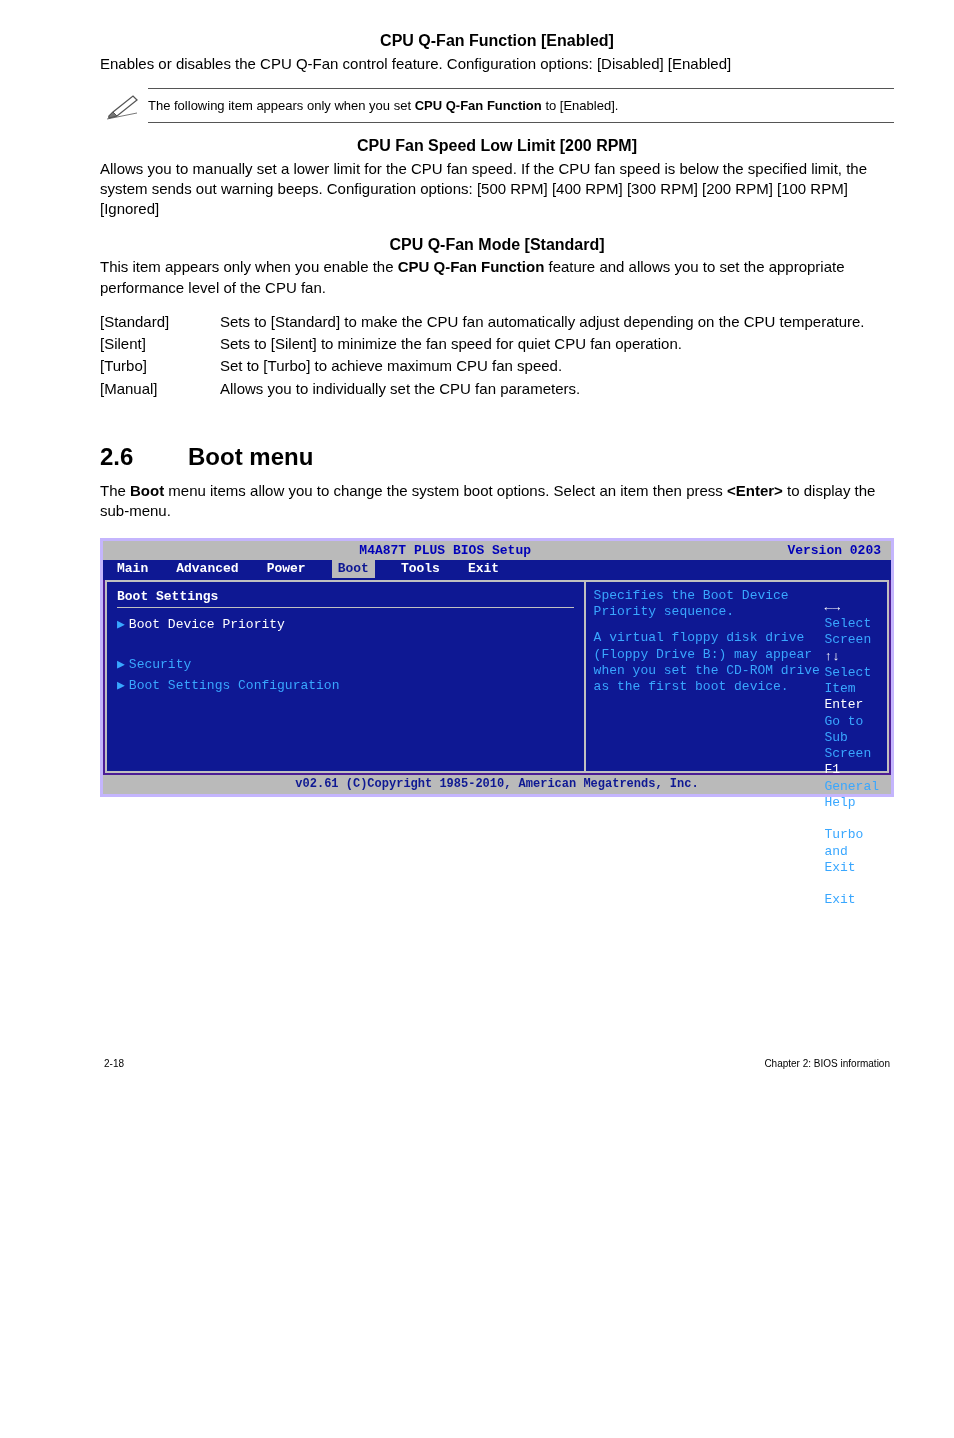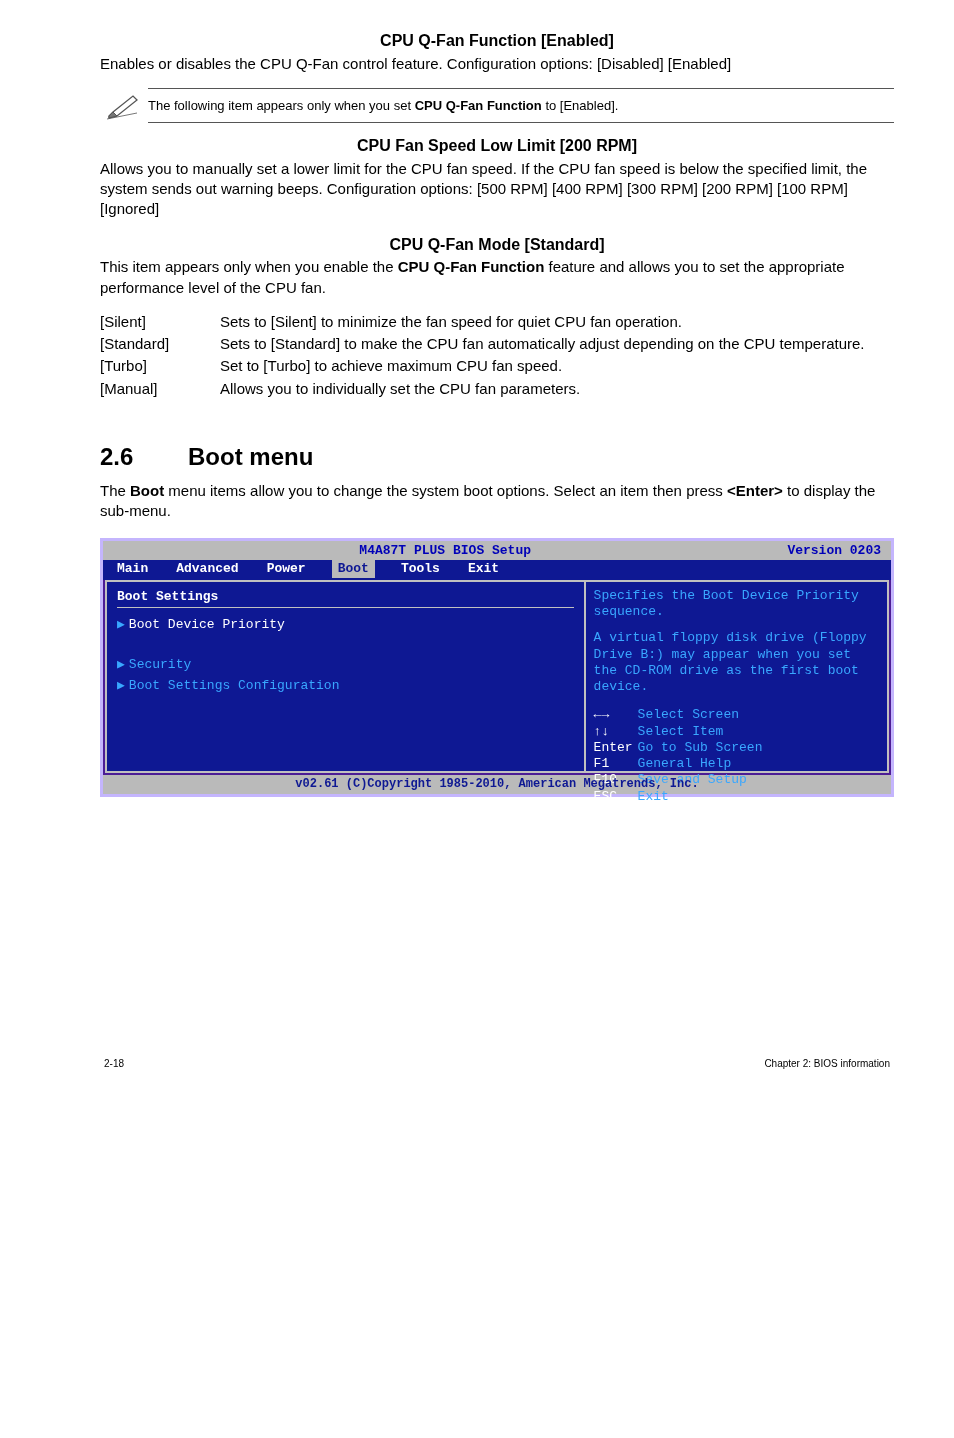--- a/index.html
+++ b/index.html
@@ -204,12 +204,12 @@
   <table class="opt-table">
     <tbody>
         <tr>
+      <td class="k">[Standard]</td>
+      <td>Sets to [Standard] to make the CPU fan automatically adjust depending on the CPU temperature.</td>
+    </tr>
+    <tr>
       <td class="k">[Silent]</td>
       <td>Sets to [Silent] to minimize the fan speed for quiet CPU fan operation.</td>
-    </tr>
-    <tr>
-      <td class="k">[Standard]</td>
-      <td>Sets to [Standard] to make the CPU fan automatically adjust depending on the CPU temperature.</td>
     </tr>
     <tr>
       <td class="k">[Turbo]</td>

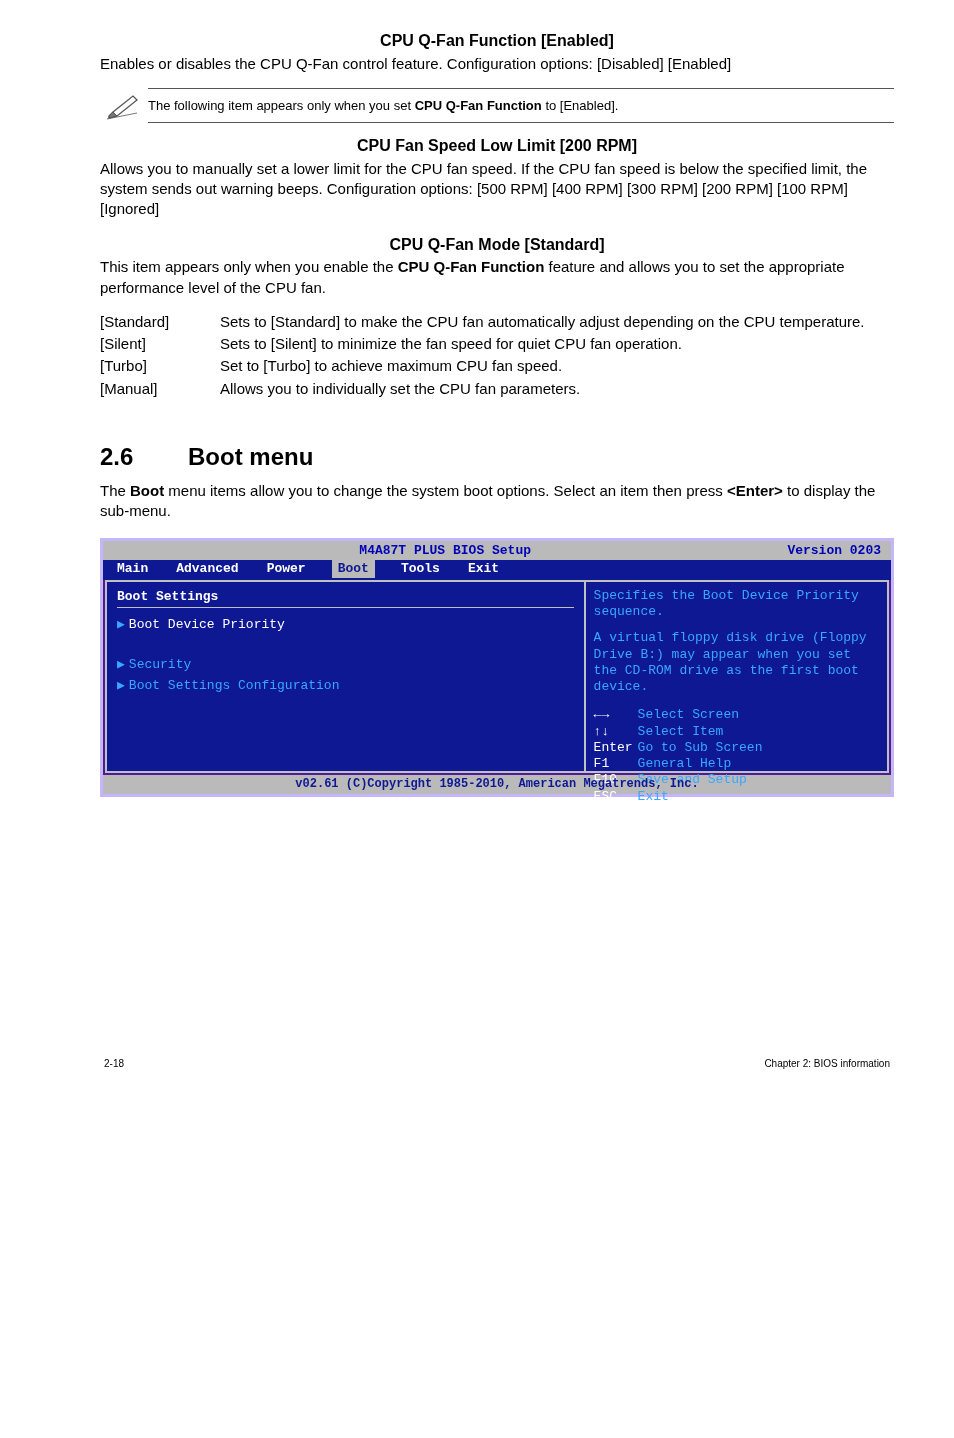--- a/index.html
+++ b/index.html
@@ -142,8 +142,8 @@
     color: #39a7ff;
     padding: 6px 8px;
     display: flex;
-    flex-direction: column;
-    justify-content: space-between;
+    flex-direction: row;
+    justify-content: center;
   }
   .bios .right-pane .help-top {
     line-height: 1.25;

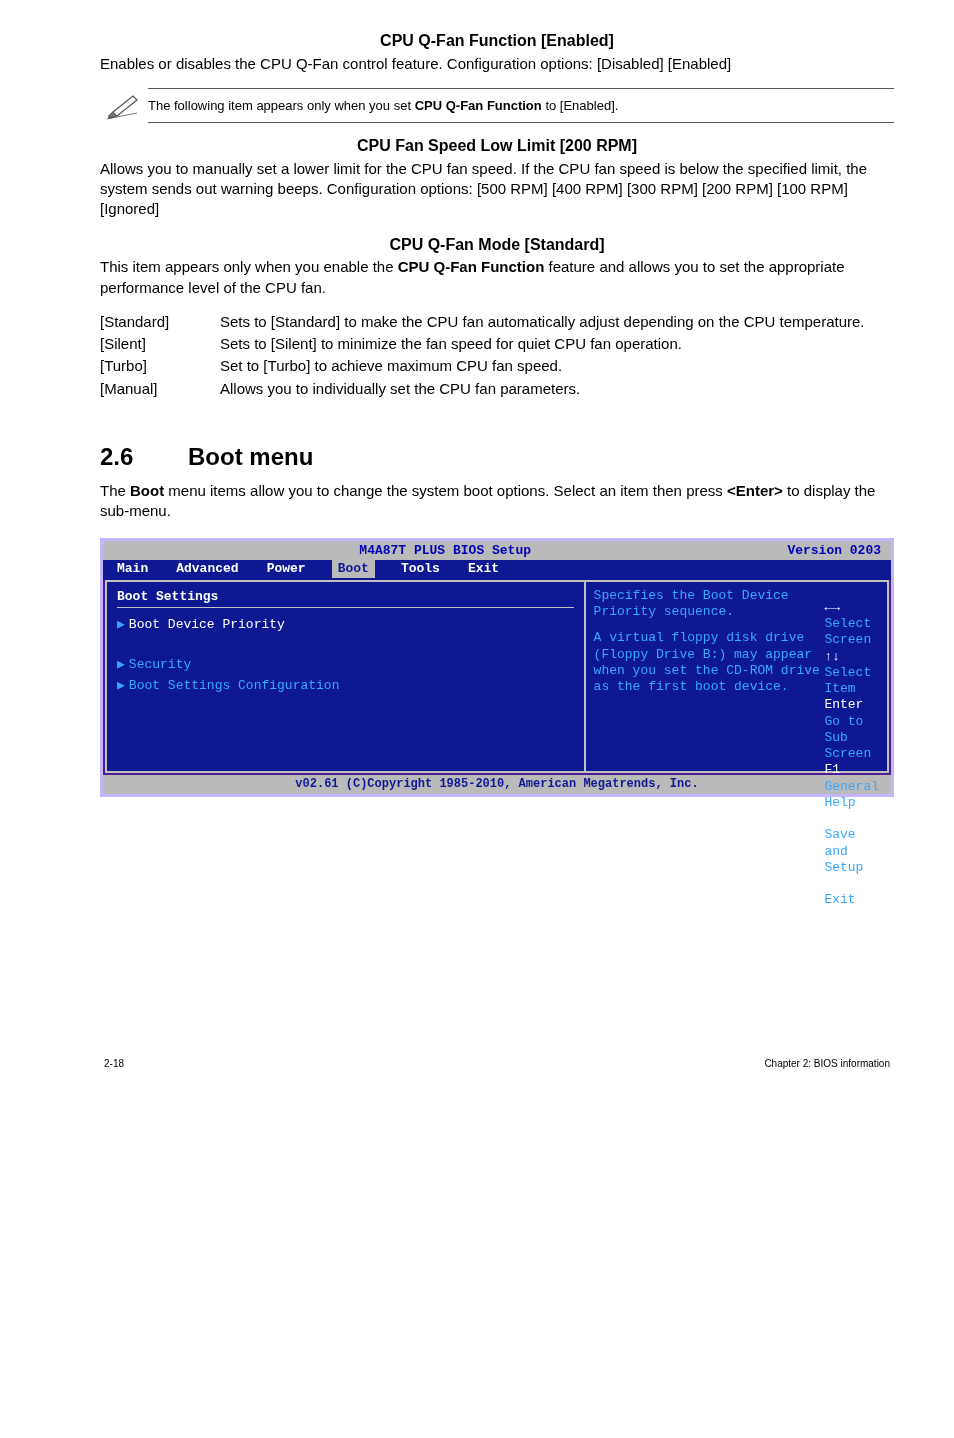--- a/index.html
+++ b/index.html
@@ -262,7 +262,7 @@
           <div><span class="kb">↑↓</span><span>Select Item</span></div>
           <div><span class="kb">Enter</span><span>Go to Sub Screen</span></div>
           <div><span class="kb">F1</span><span>General Help</span></div>
-          <div><span class="kb">F10</span><span>Save and Setup</span></div>
+          <div><span class="kb">F10</span><span>Turbo and Exit</span></div>
           <div><span class="kb">ESC</span><span>Exit</span></div>
         </div>
       </div>

